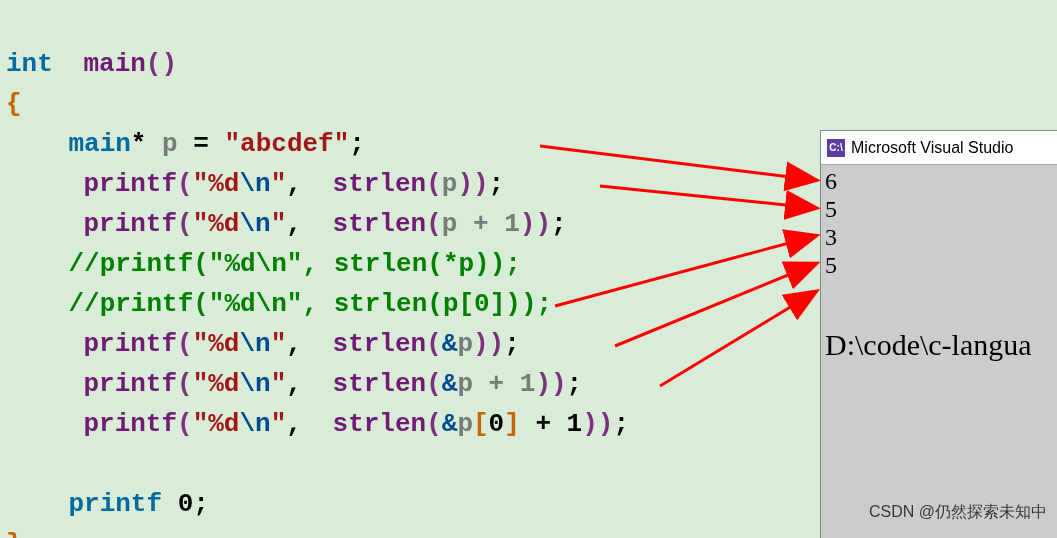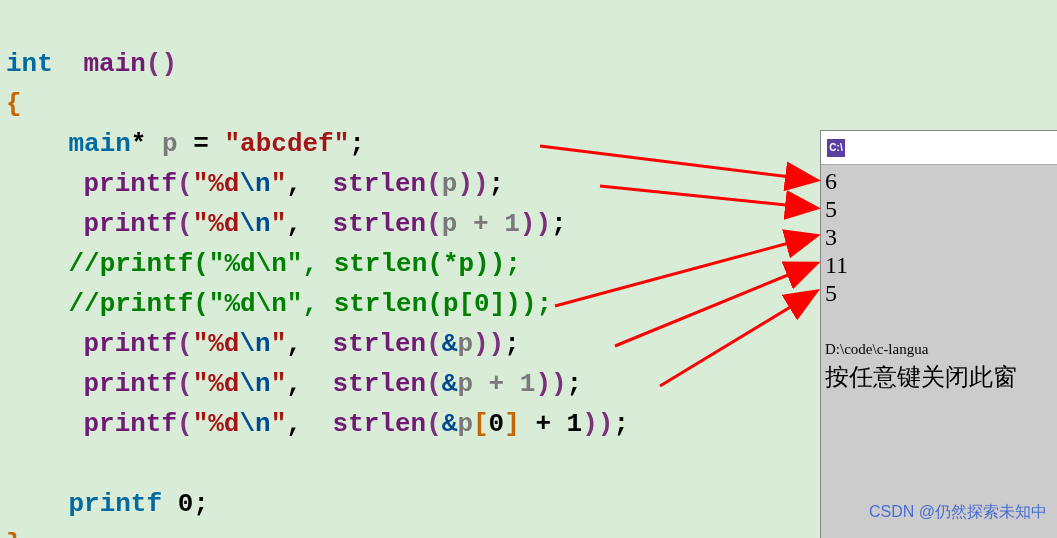--- a/index.html
+++ b/index.html
@@ -130,6 +130,7 @@
 <div class="console">
   <div class="titlebar">
     <div class="icon">C:\</div>
+    <span>Microsoft Visual Studio</span>
   </div>
   <div class="body">
     <span>6</span>

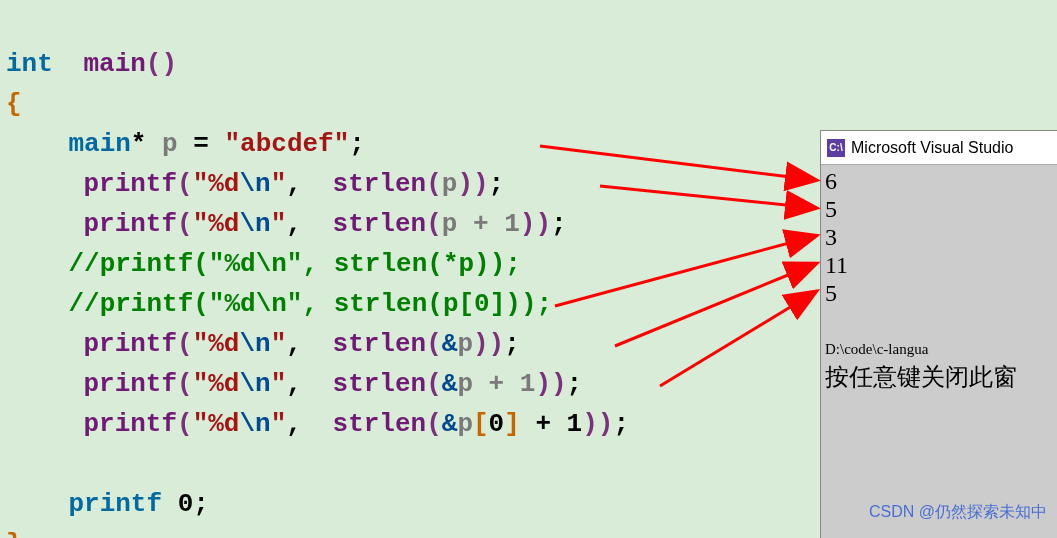--- a/index.html
+++ b/index.html
@@ -136,7 +136,6 @@
     <span>6</span>
     <span>5</span>
     <span>3</span>
-    <span>11</span>
     <span>5</span>
     <span class="path">D:\code\c-langua</span>
     <span>按任意键关闭此窗</span>

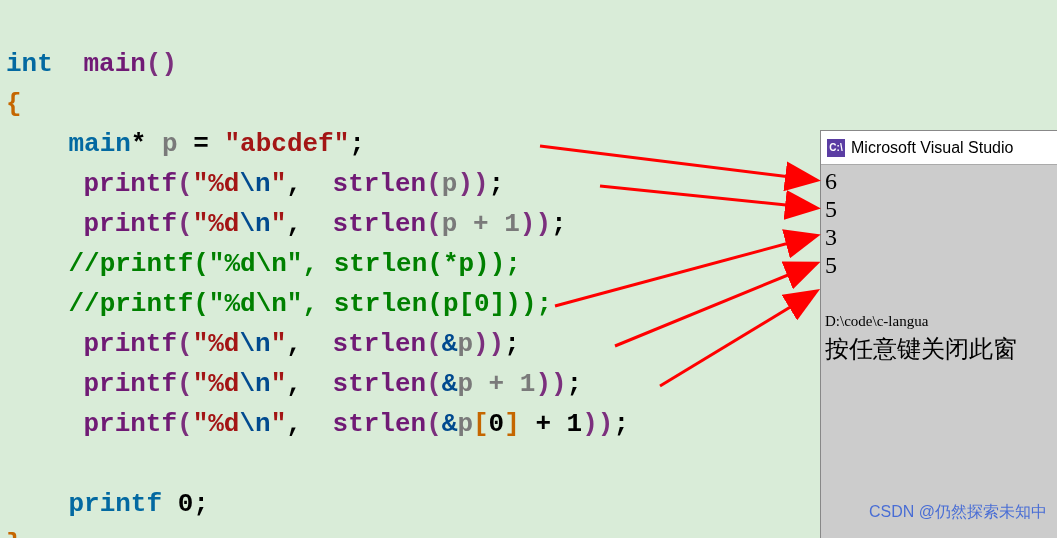--- a/index.html
+++ b/index.html
@@ -78,7 +78,7 @@
     line-height: 28px;
   }
   .console .body span { display: block; }
-  .console .path { margin-top: 28px; font-size: 15px; }
+  .console .path { margin-top: 52px; font-size: 30px; }
 
   svg.arrows {
     position: absolute;

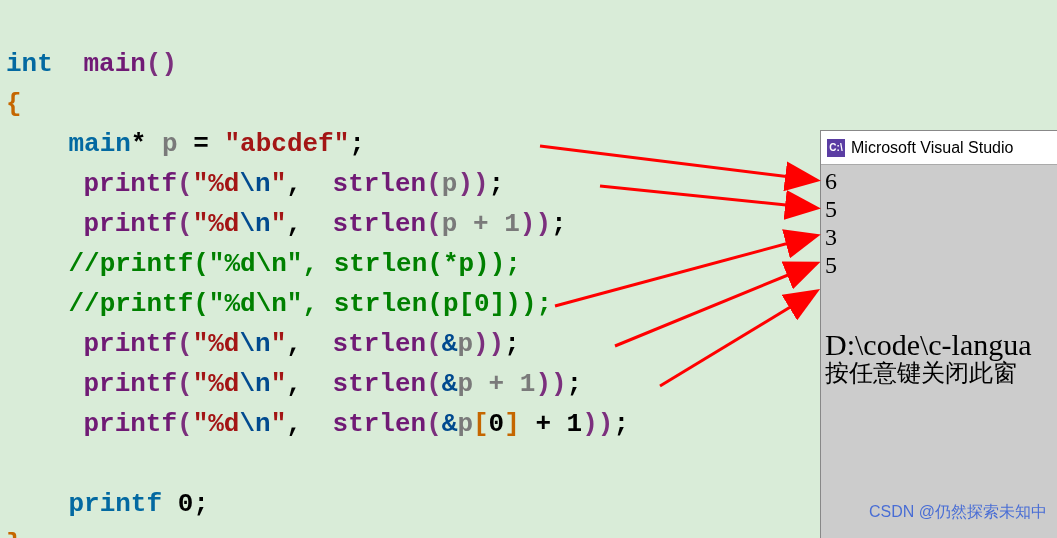--- a/index.html
+++ b/index.html
@@ -138,7 +138,6 @@
     <span>3</span>
     <span>5</span>
     <span class="path">D:\code\c-langua</span>
-    <span>按任意键关闭此窗</span>
   </div>
 </div>
 

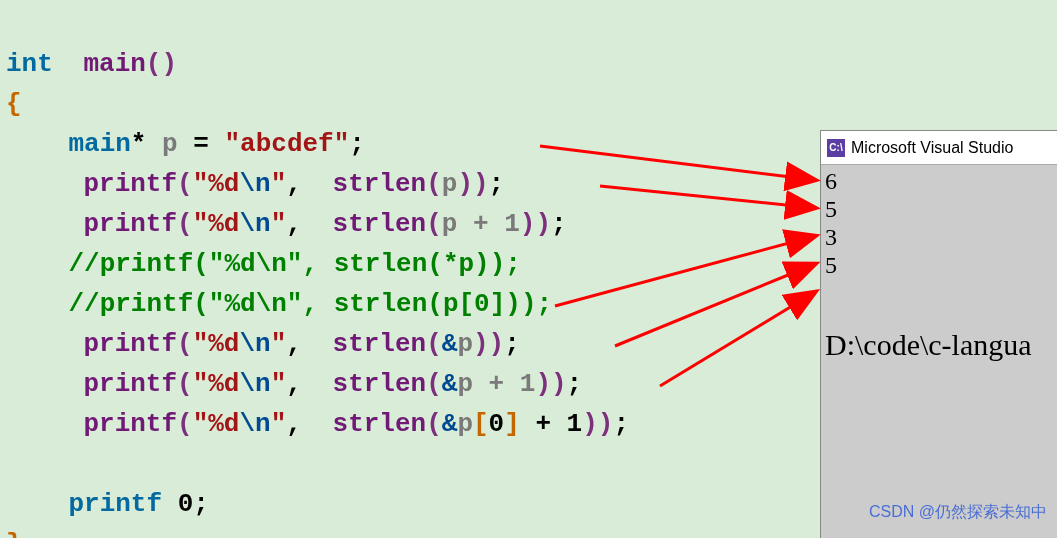--- a/index.html
+++ b/index.html
@@ -101,7 +101,7 @@
     position: absolute;
     right: 10px;
     bottom: 6px;
-    color: #1d4ed8;
+    color: #000000;
     font-family: sans-serif;
     font-size: 16px;
     font-weight: normal;

